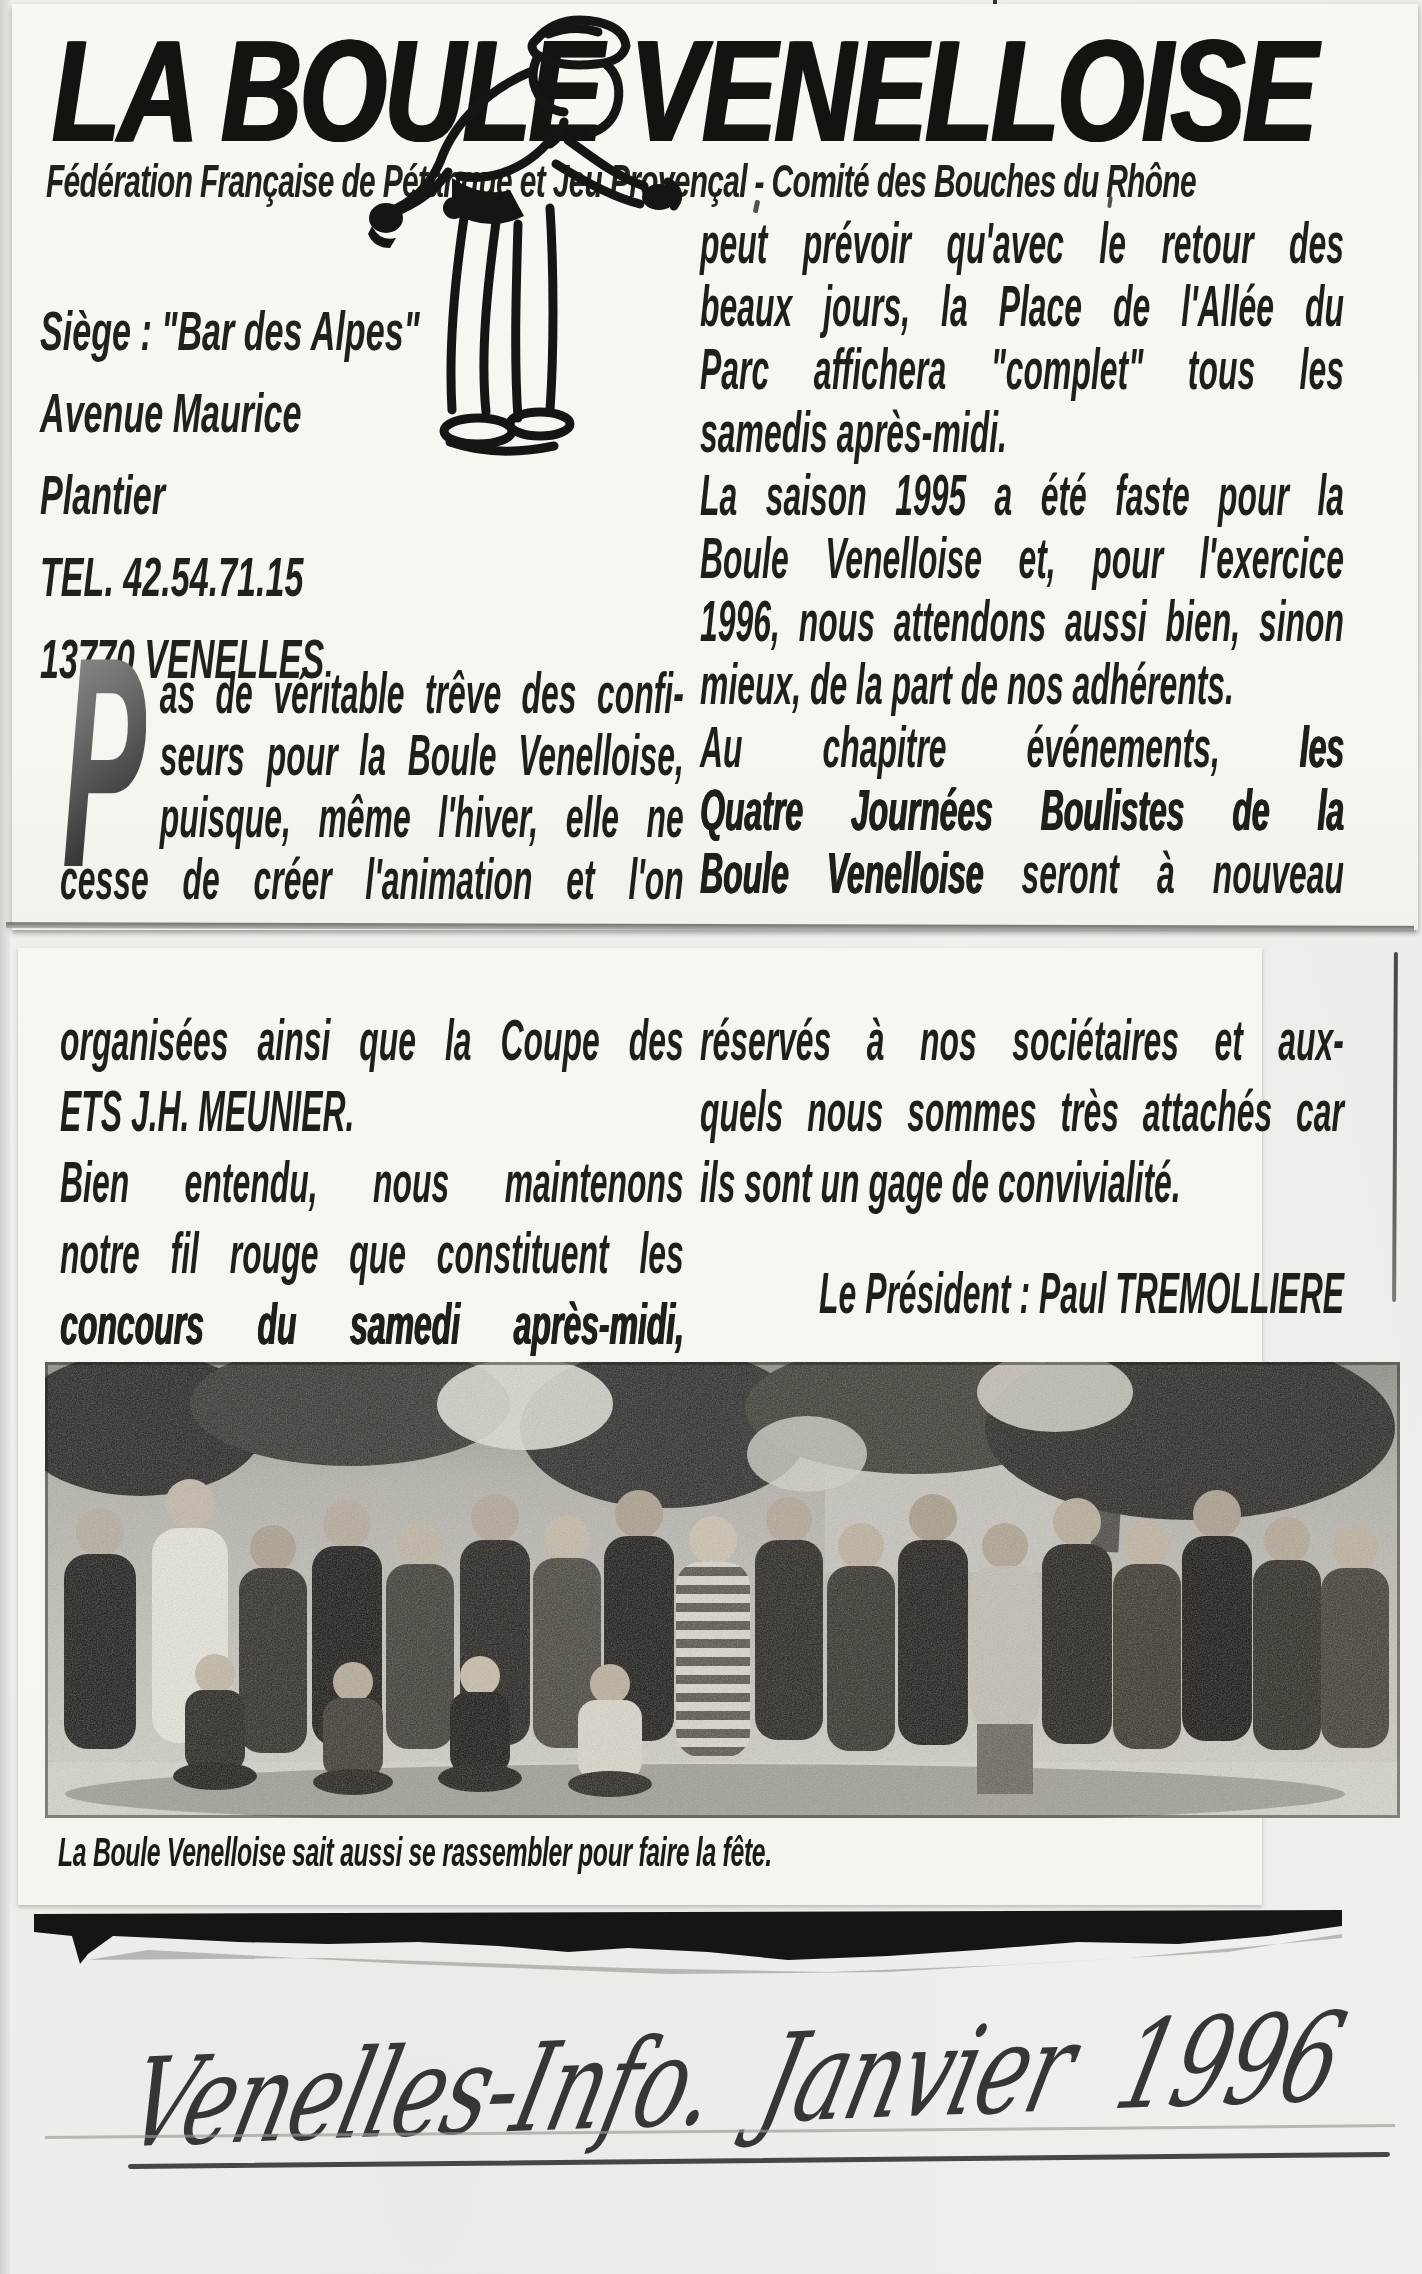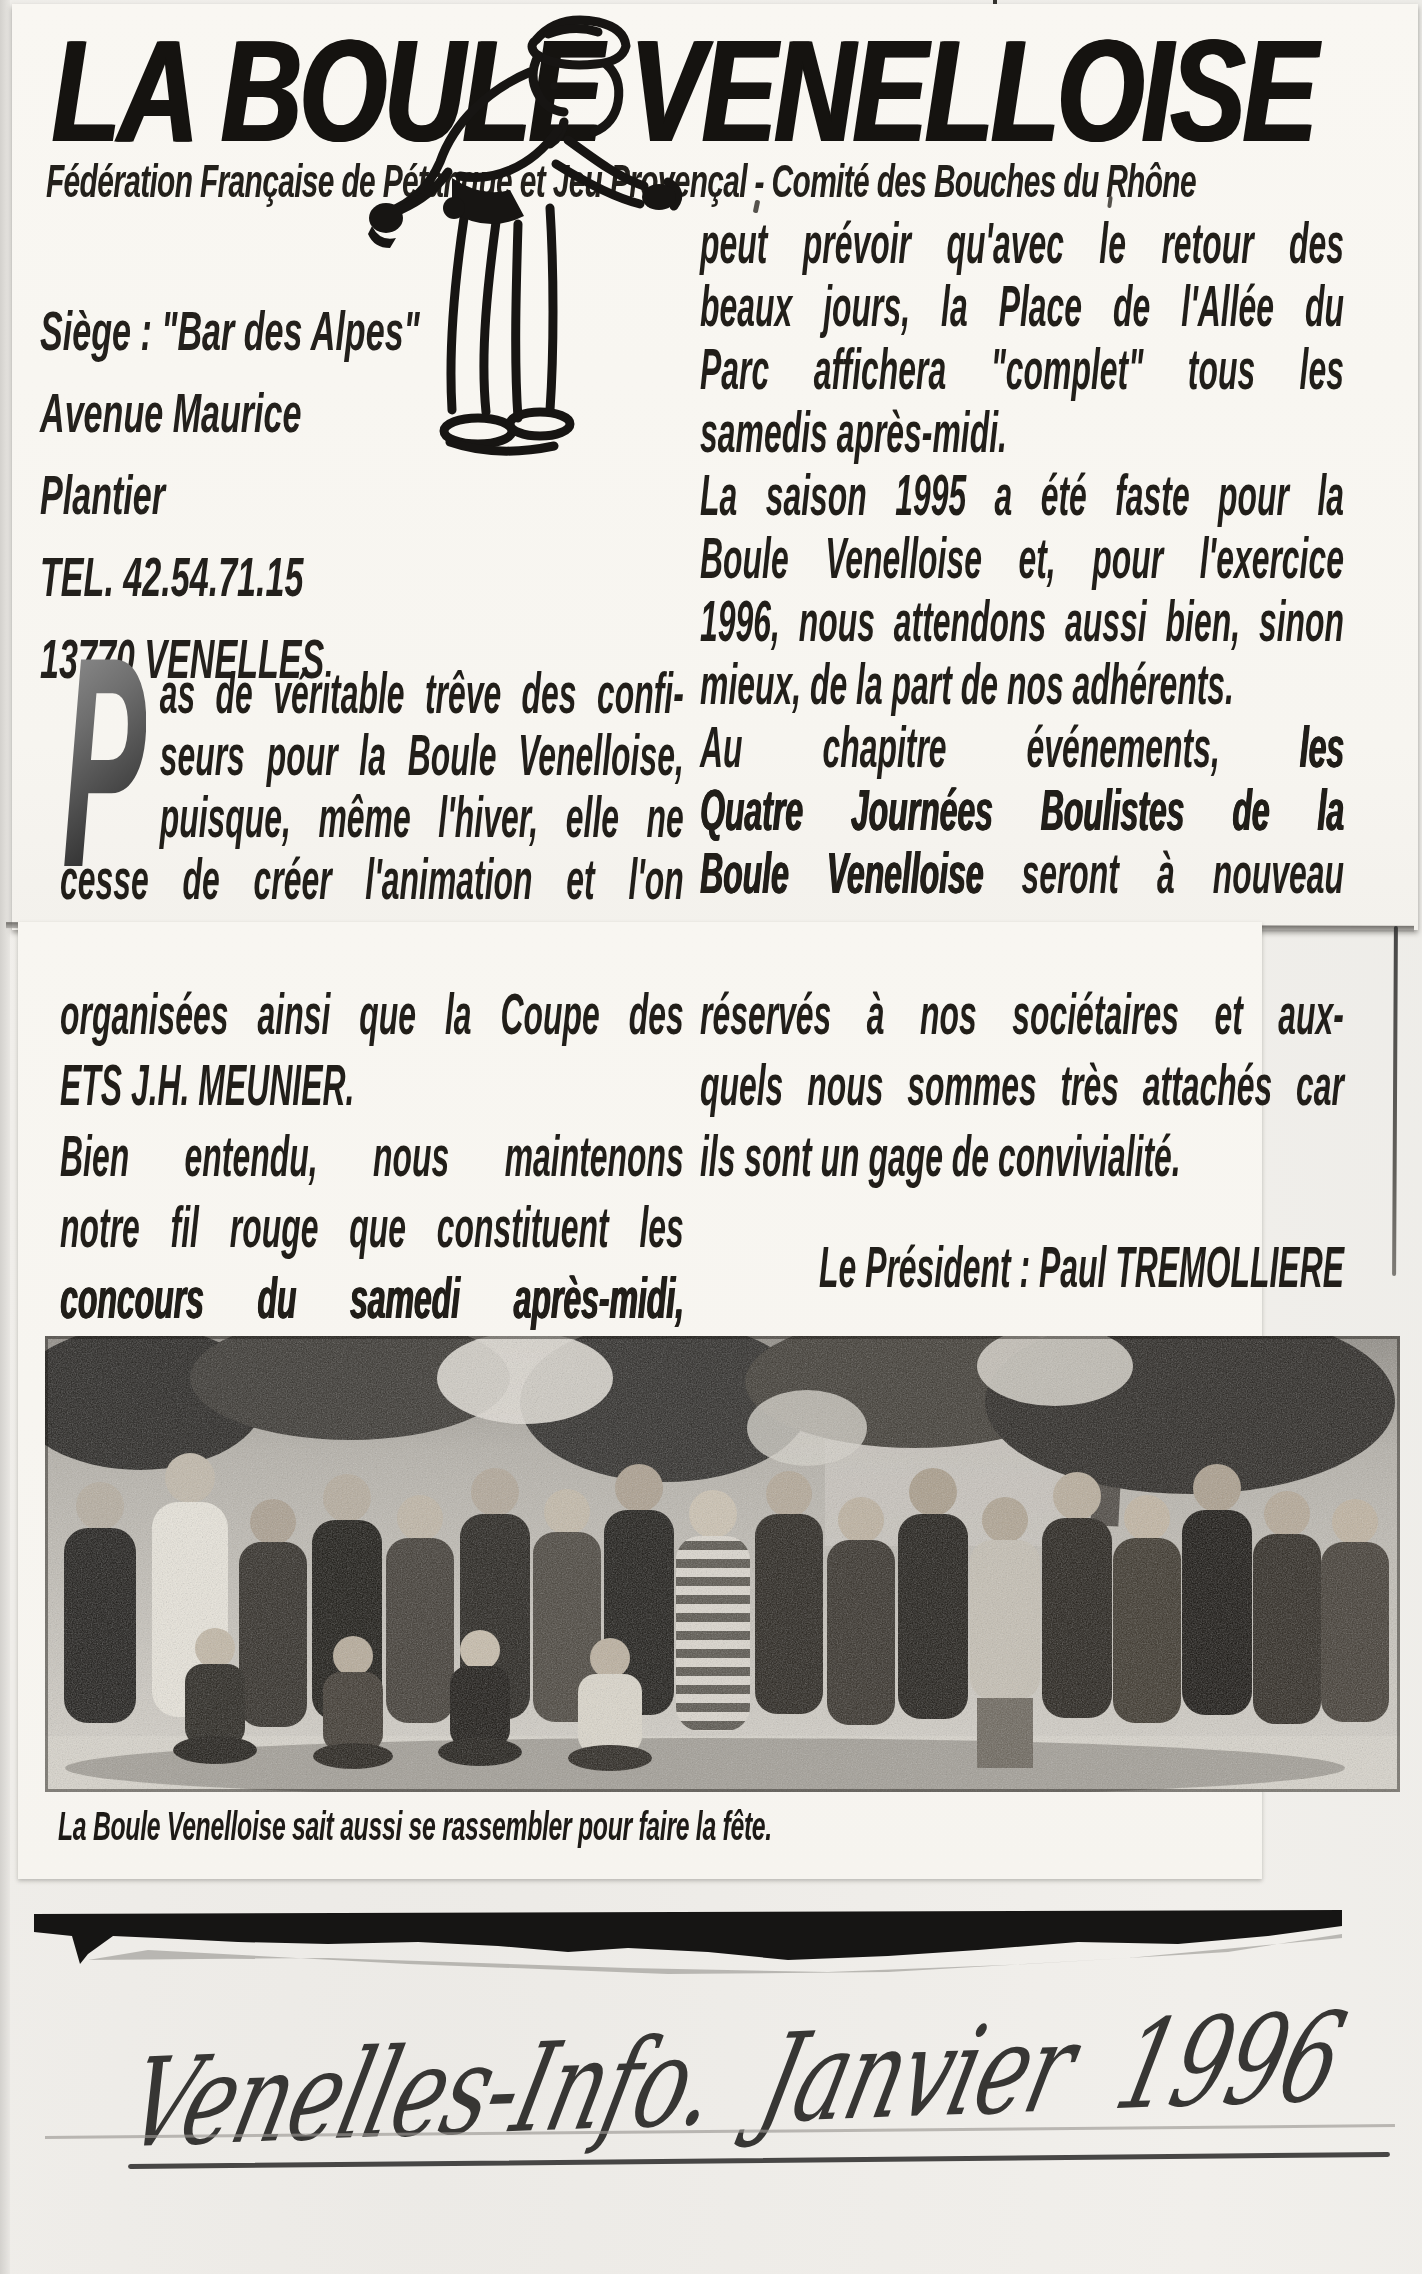--- a/index.html
+++ b/index.html
@@ -12,7 +12,7 @@
   .clip1{left:12px;top:4px;width:1406px;height:926px;
     background:linear-gradient(180deg,#f9f7f2 0%,#f7f5f0 80%,#f3f1ec 100%);
     box-shadow:0 3px 5px rgba(60,58,54,.45);}
-  .clip2{left:18px;top:922px;width:1244px;height:957px;
+  .clip2{left:18px;top:948px;width:1244px;height:957px;
     background:linear-gradient(180deg,#f8f6f1 0%,#f6f4ef 100%);
     box-shadow:0 2px 4px rgba(60,58,54,.3);}
   .title{

